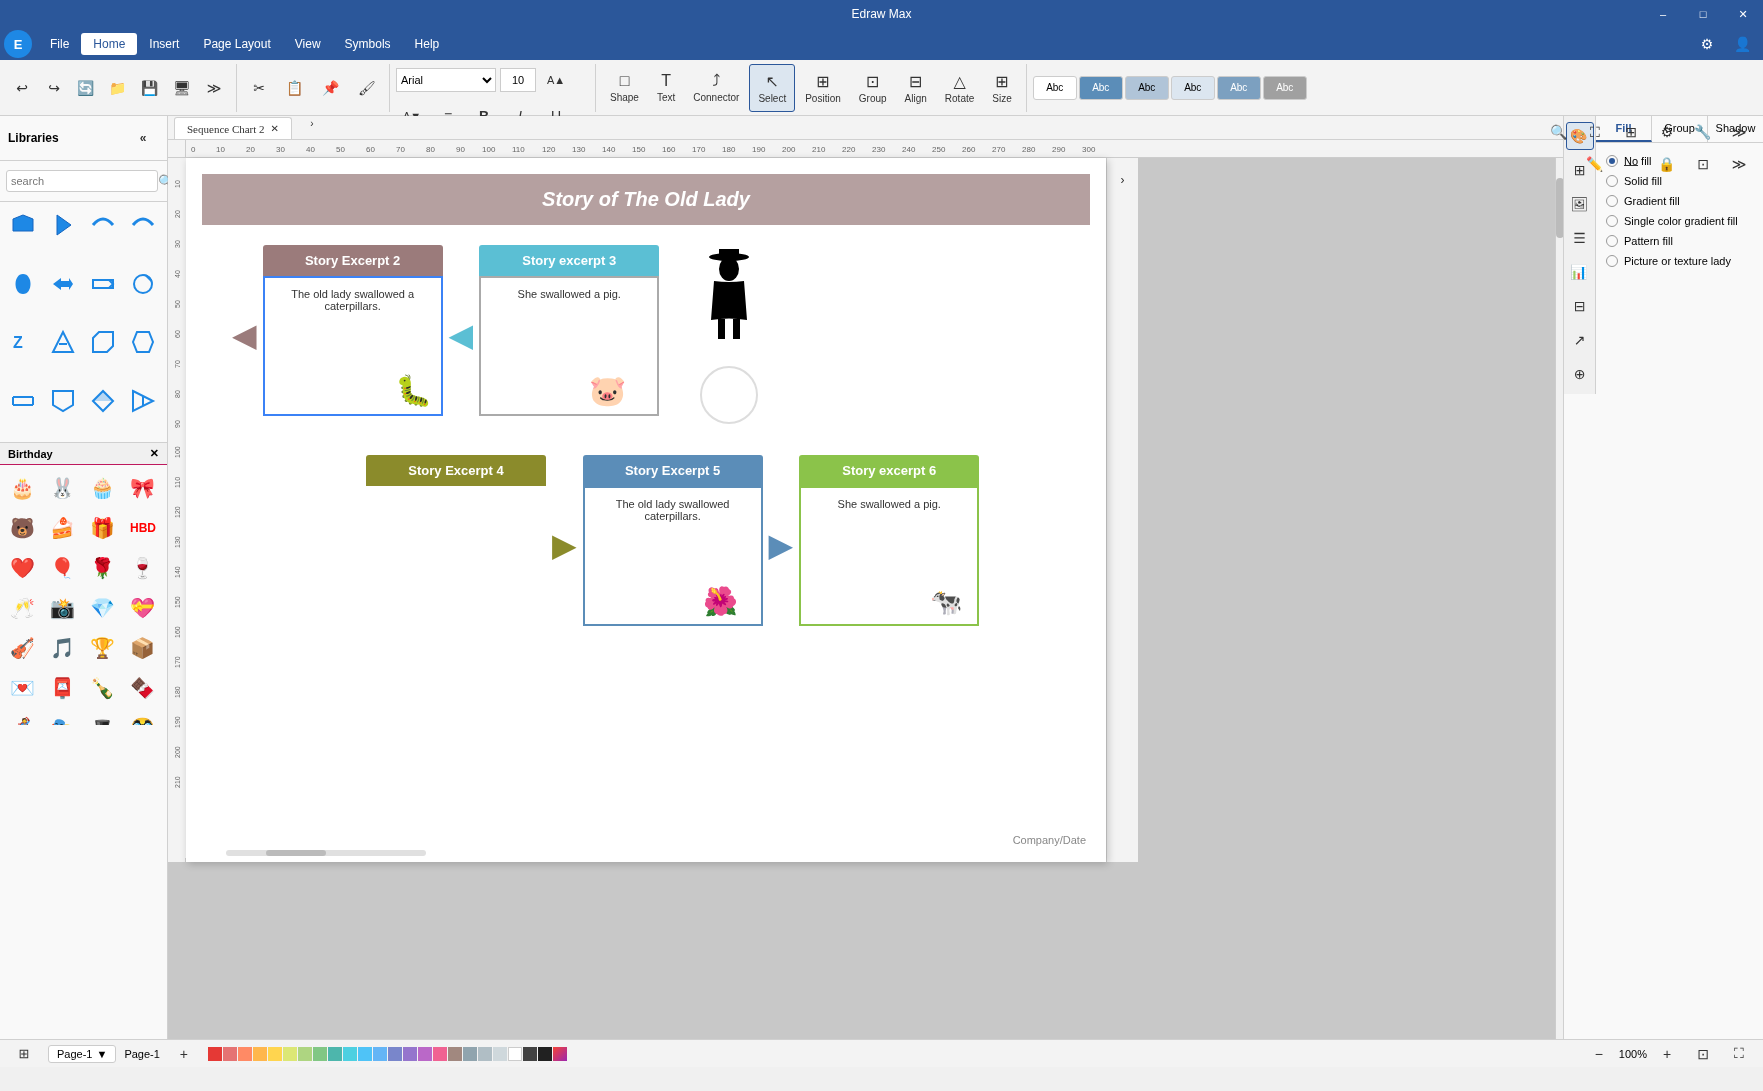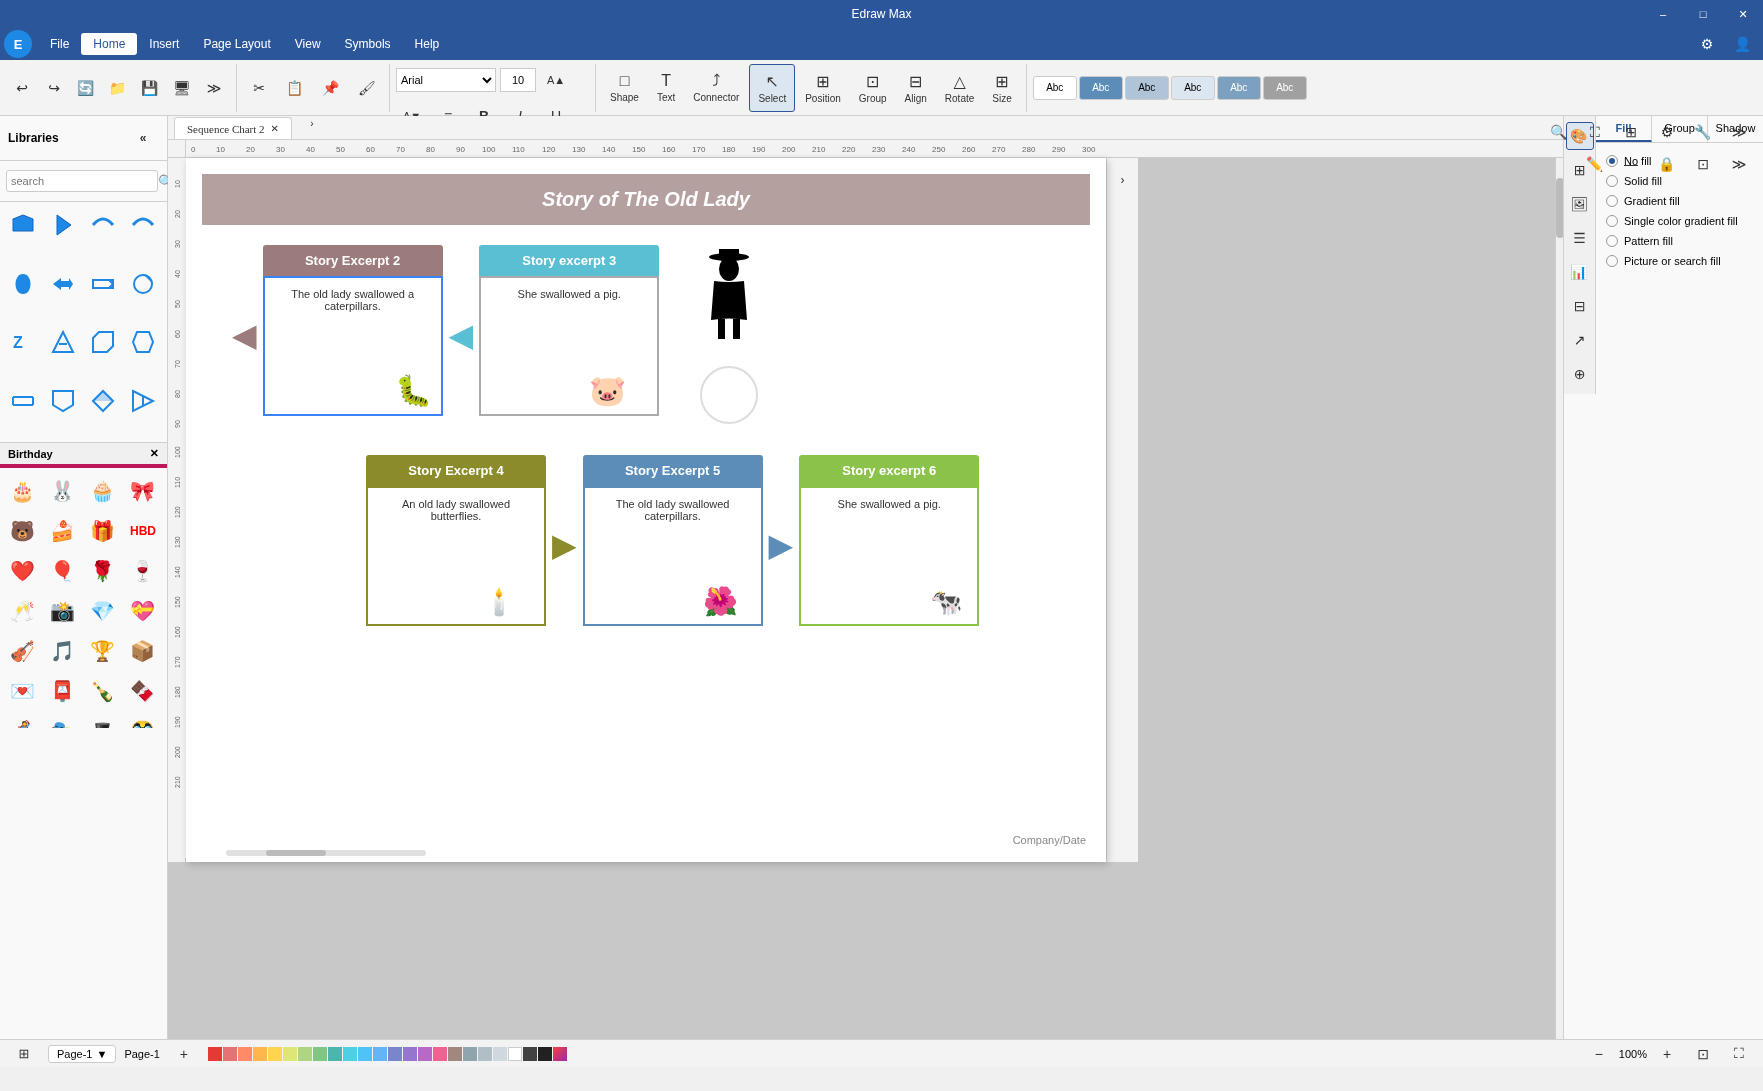--- a/index.html
+++ b/index.html
@@ -801,7 +801,7 @@
           </div>
           <div class="fill-option">
             <div class="fill-radio"></div>
-            <span>Picture or search fill</span>
+            <span>Picture or texture lady</span>
           </div>
         </div>
       </div>

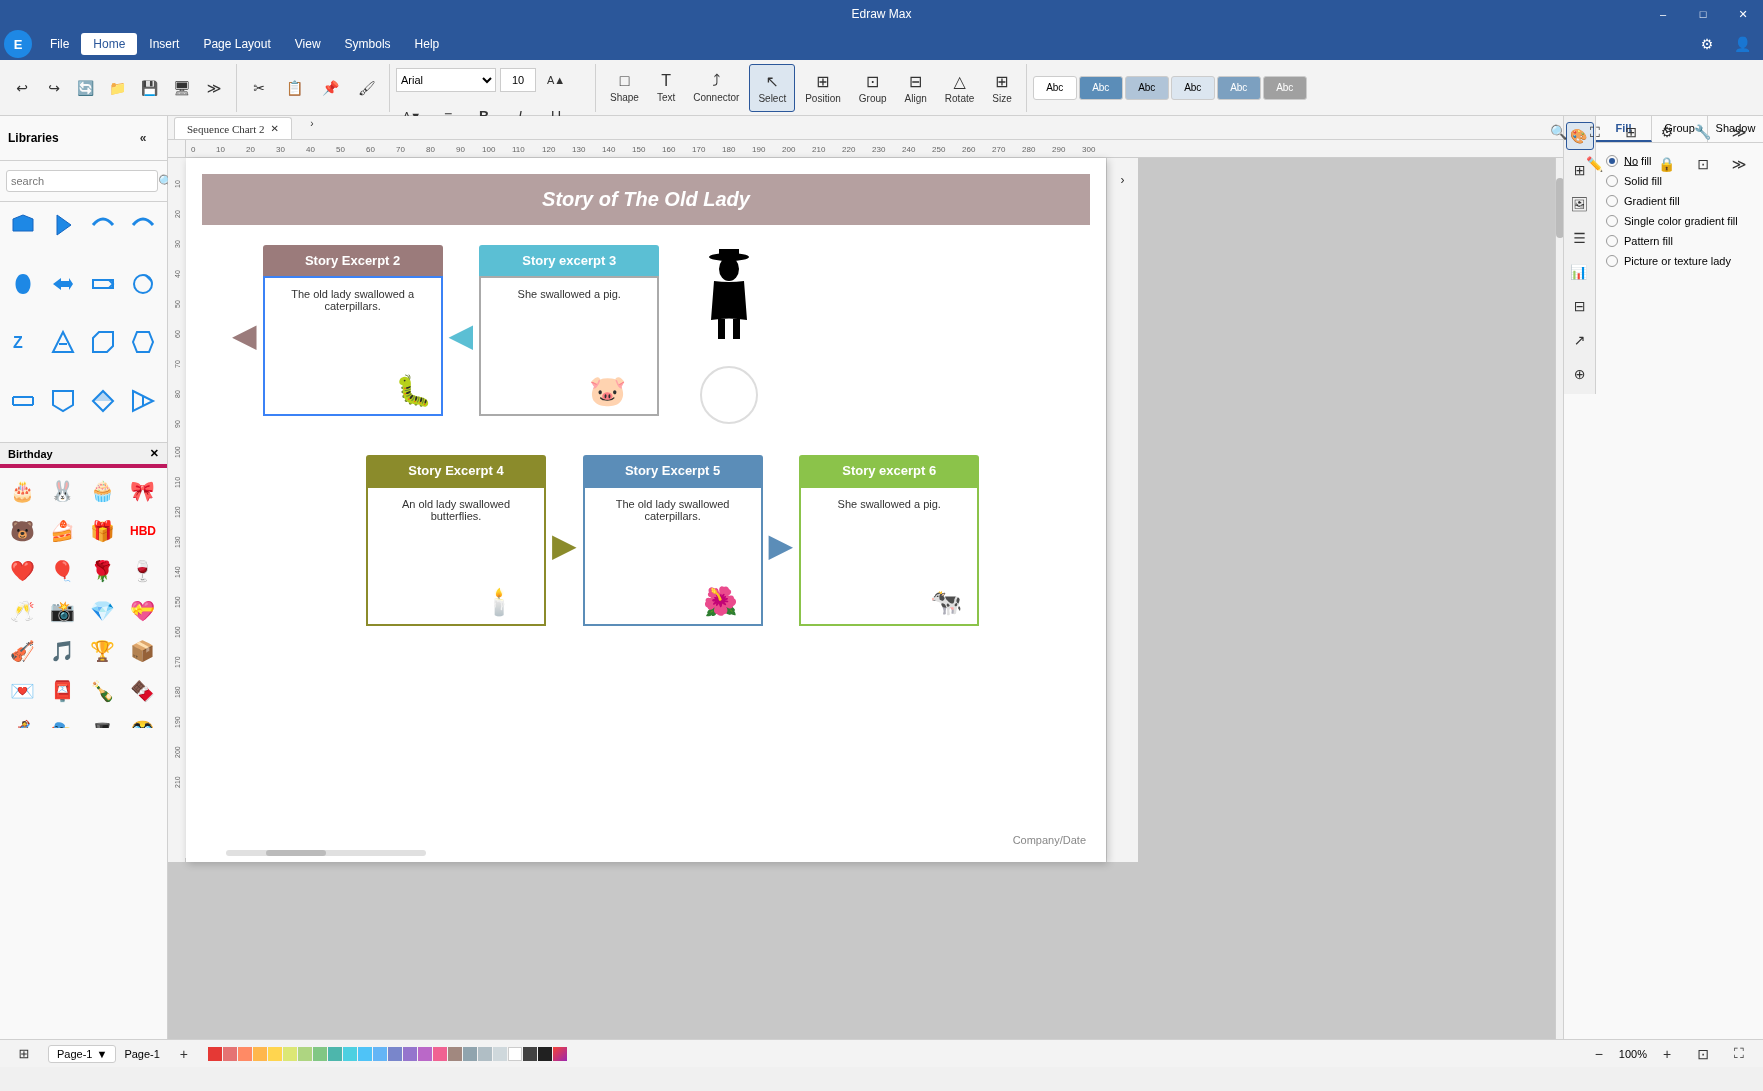--- a/index.html
+++ b/index.html
@@ -186,7 +186,7 @@
       padding: 4px 8px;
       background: #f0f0f0;
       border-top: 1px solid #d0d0d0;
-      border-bottom: 4px solid #be185d;
+      border-bottom: 1px solid #be185d;
       font-size: 11px;
       font-weight: bold;
     }

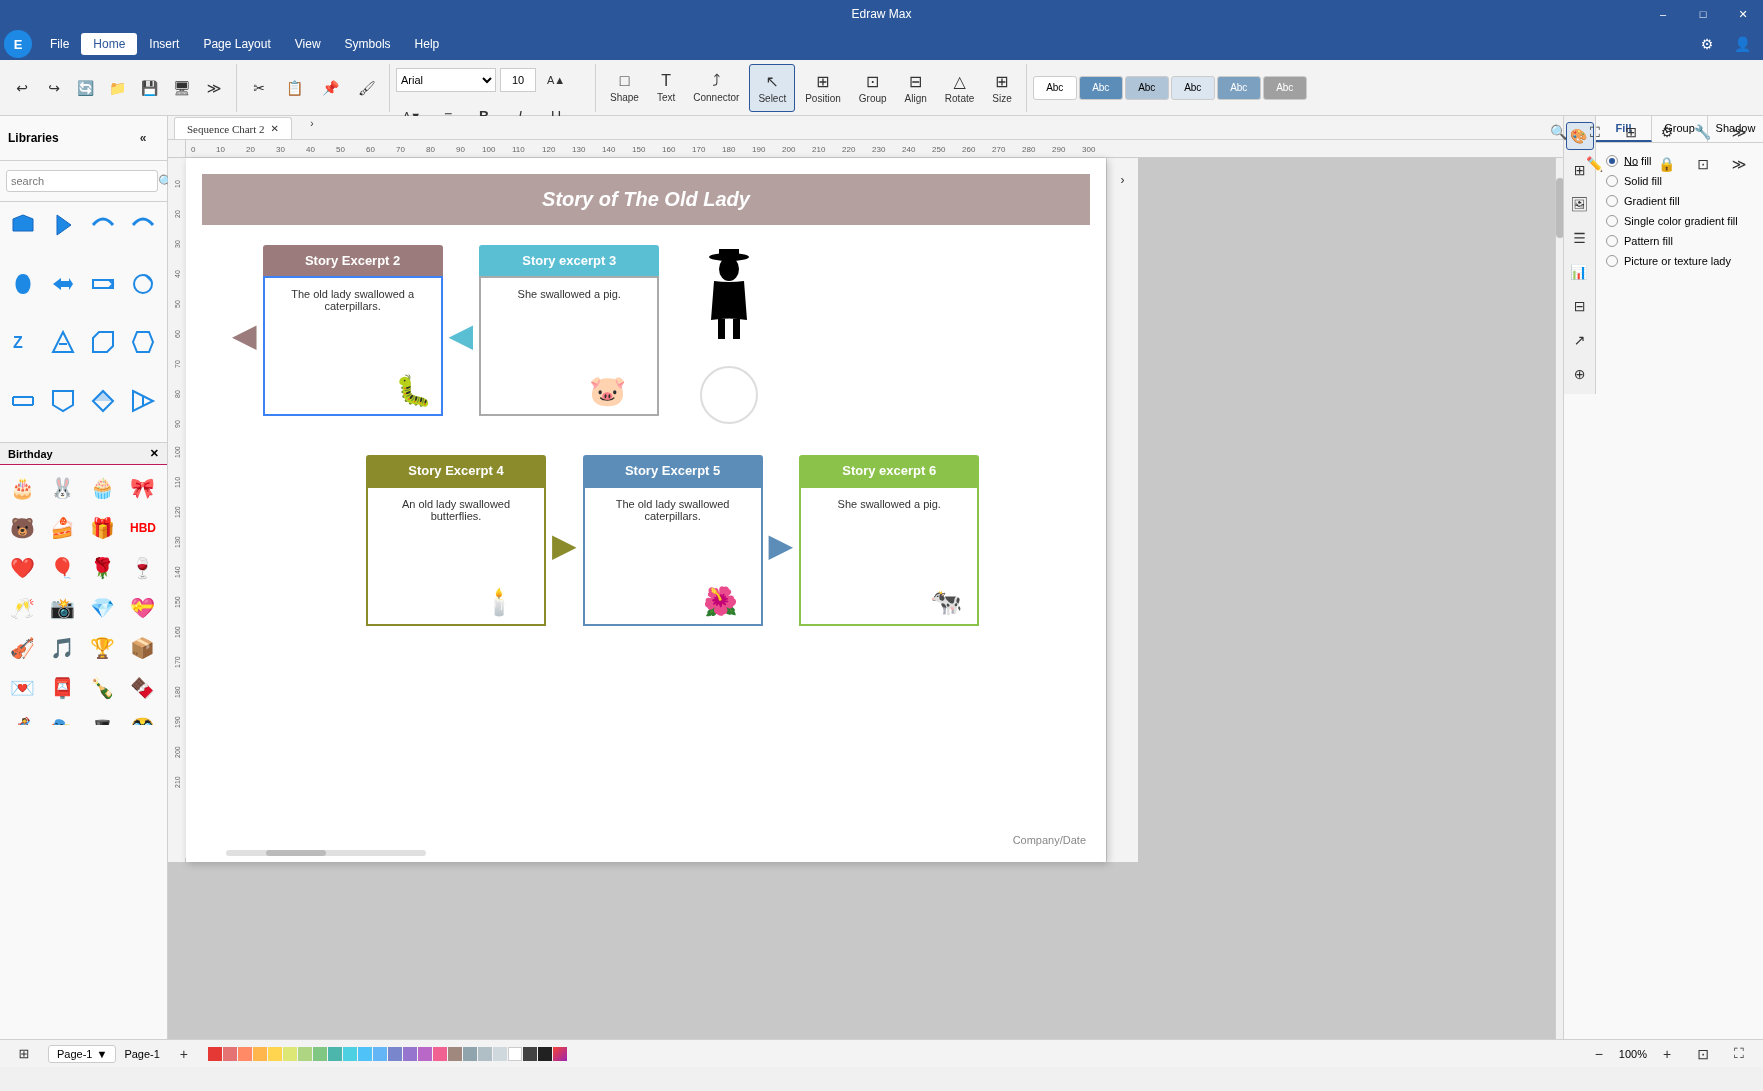--- a/index.html
+++ b/index.html
@@ -705,10 +705,6 @@
               <div style="background:#8b8b2b; color:white; font-size:13px; font-weight:bold; text-align:center; padding:8px; border-radius:3px 3px 0 0;">
                 <span>Story Excerpt 4</span>
               </div>
-              <div style="border:2px solid #8b8b2b; padding:10px; height:140px; position:relative;">
-                <p style="font-size:11px; color:#333; text-align:center;">An old lady swallowed butterflies.</p>
-                <span style="position:absolute; bottom:6px; right:28px; font-size:26px;">🕯️</span>
-              </div>
             </div>
 
             <div style="display:flex; align-items:center; height:180px; padding: 0 6px;">

